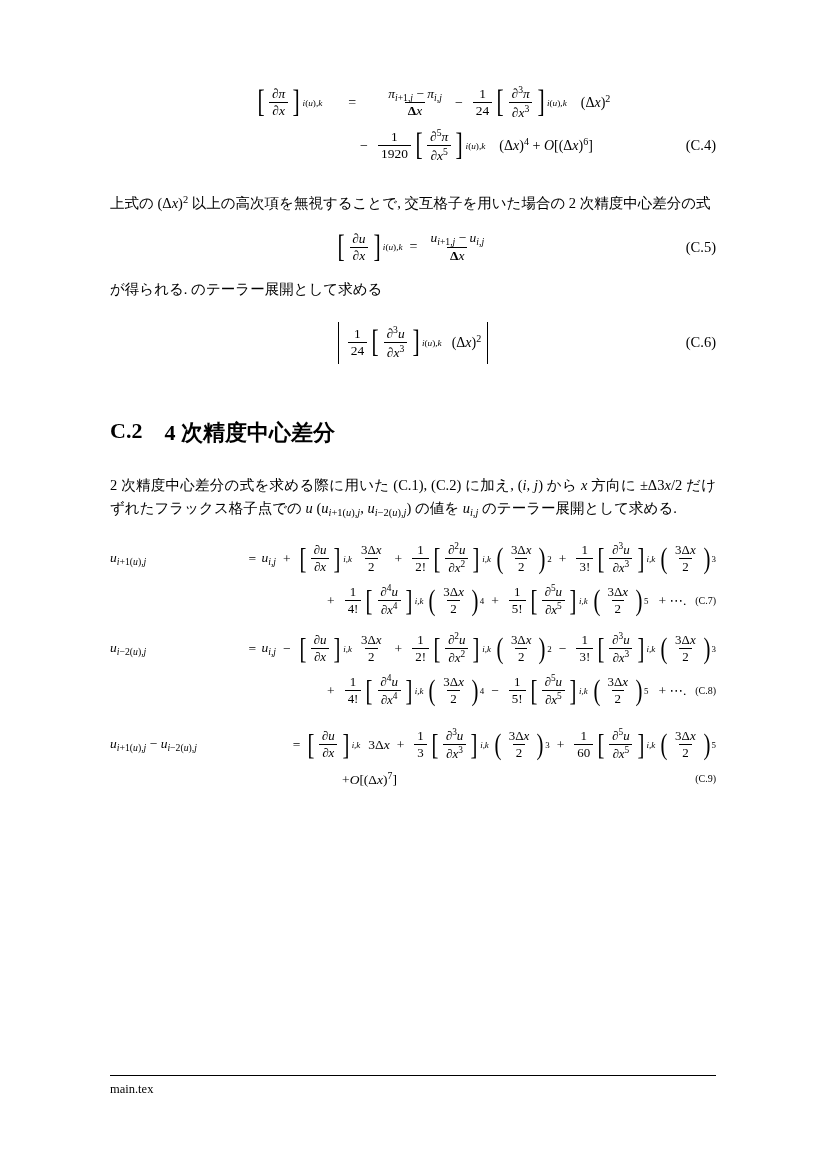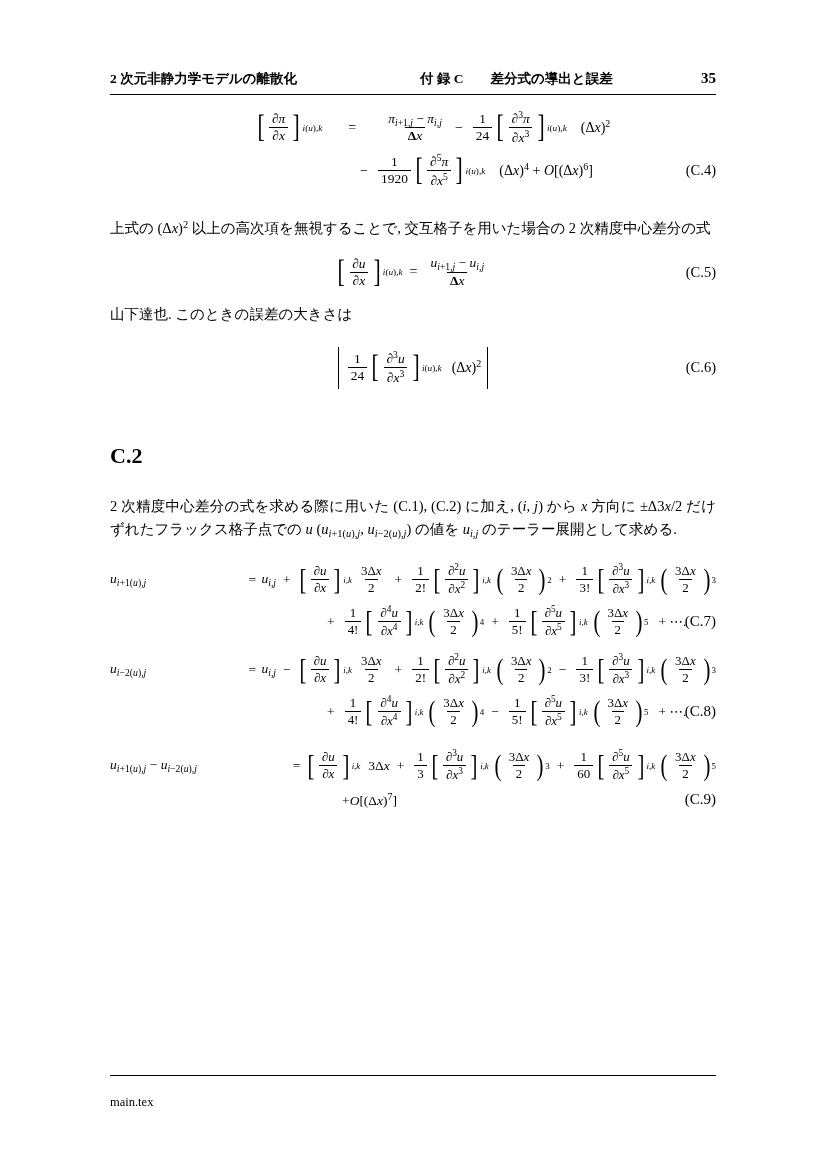--- a/index.html
+++ b/index.html
@@ -159,11 +159,6 @@
 
 <div class="page">
 
-  <div class="runhead">
-    <span class="rh-left">2 次元非静力学モデルの離散化</span>
-    <span class="rh-mid">付 録 C　　差分式の導出と誤差</span>
-    <span class="rh-right">35</span>
-  </div>
 
 
   <div class="eqblock">

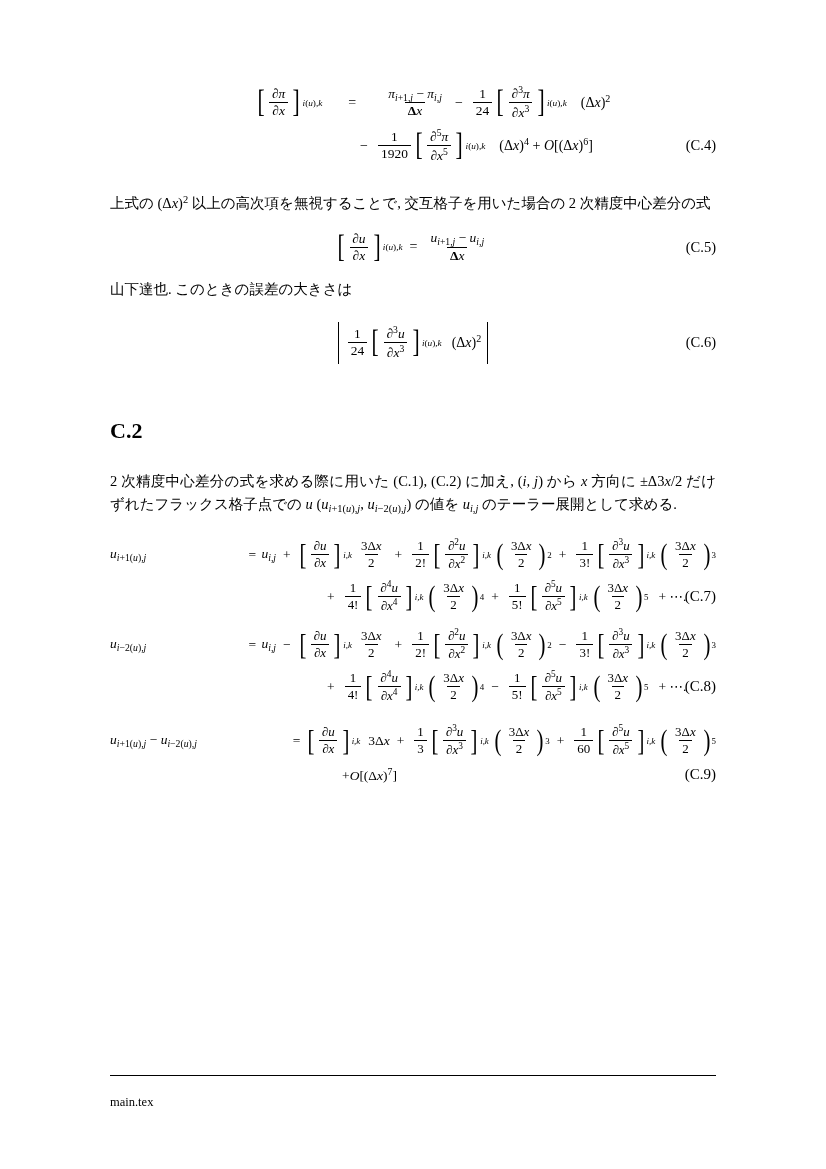--- a/index.html
+++ b/index.html
@@ -238,7 +238,7 @@
   </div>
 
   <div class="para tight">
-    山下達也. このときの誤差の大きさは
+    が得られる. のテーラー展開として求める
   </div>
 
   <div class="eqblock" style="margin-top:20px;">

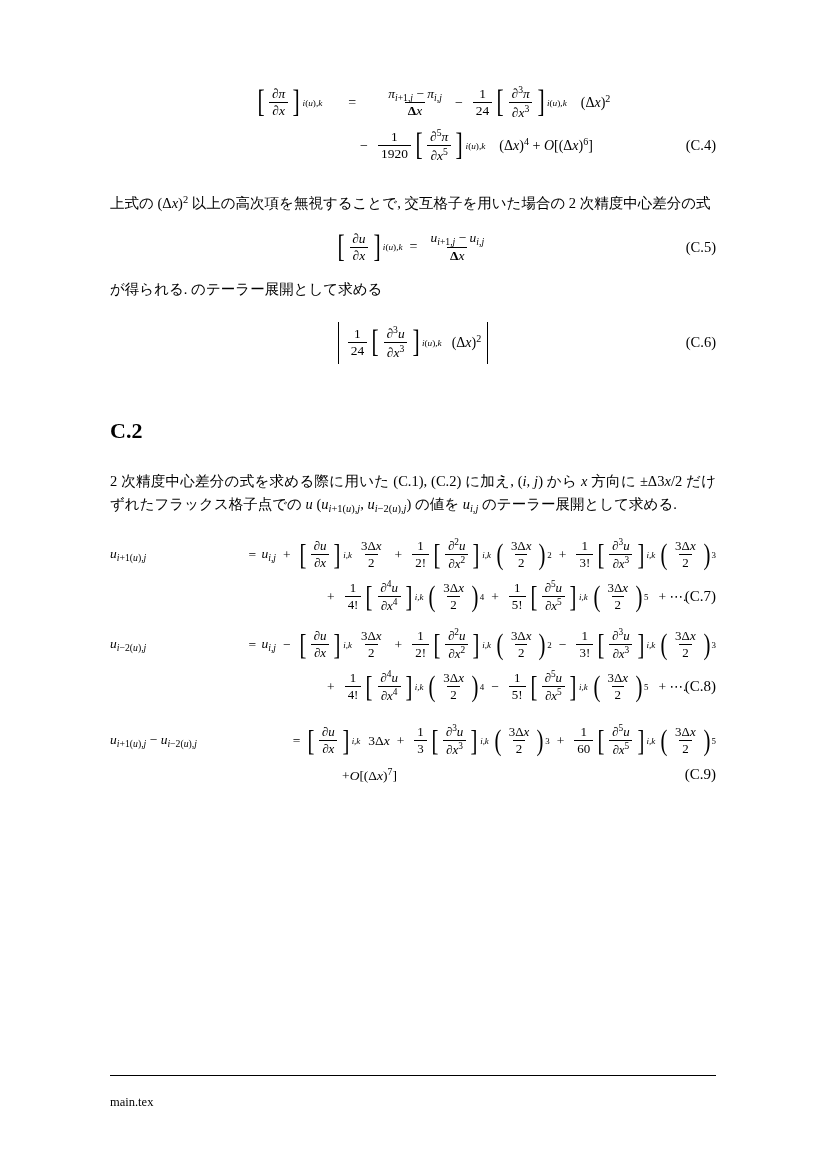--- a/index.html
+++ b/index.html
@@ -266,6 +266,7 @@
 
   <div class="sec">
     <span>C.2</span>
+    <span>4 次精度中心差分</span>
   </div>
 
   <div class="para" style="margin-top:26px;">

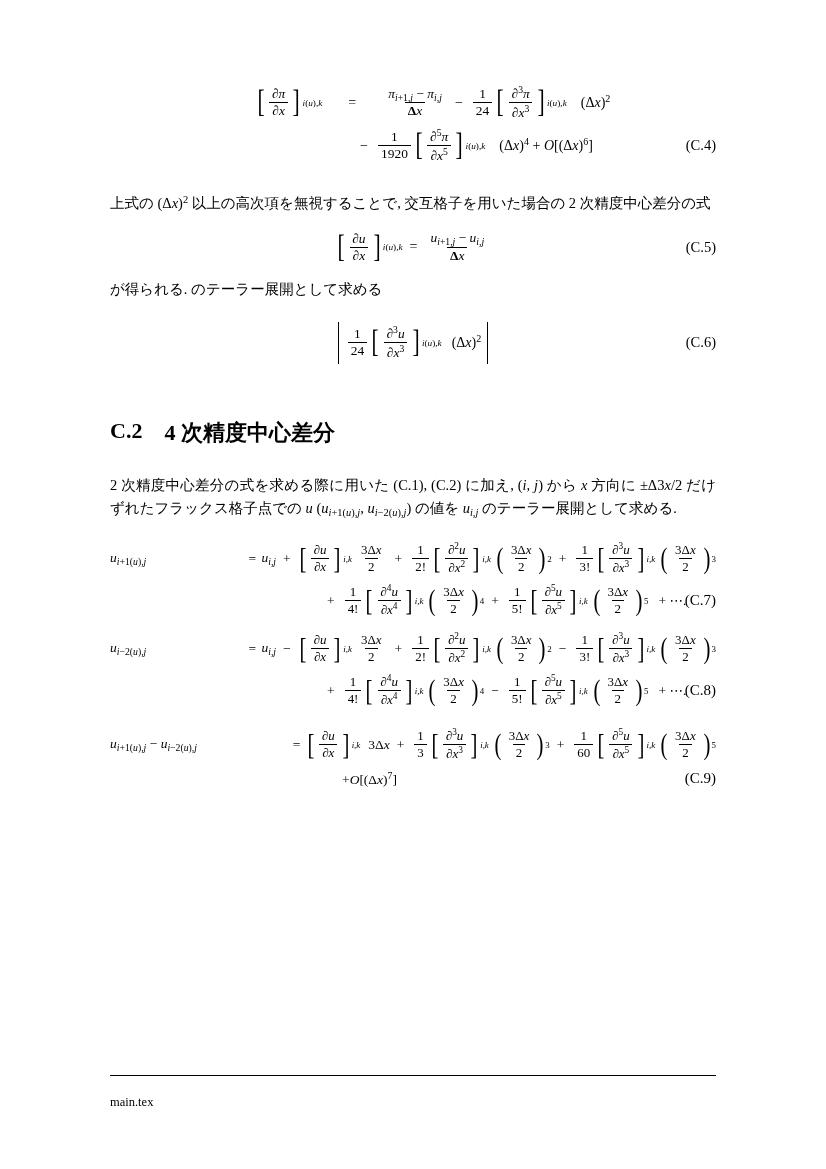--- a/index.html
+++ b/index.html
@@ -139,7 +139,7 @@
   .al-no{
     position:absolute;
     right:0;
-    font-size:15px;
+    font-size:10px;
   }
   
   .footer{

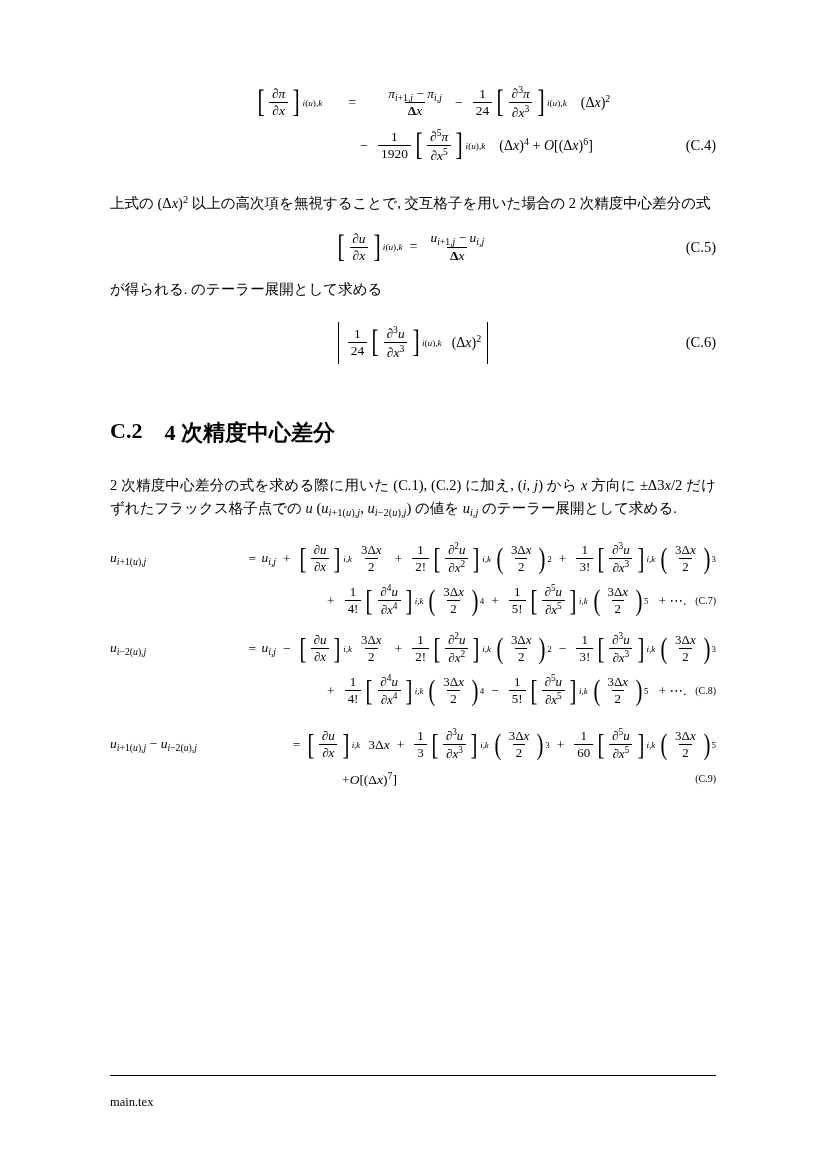--- a/index.html
+++ b/index.html
@@ -148,7 +148,7 @@
     top:1075px;
     width:606px;
     border-top:1.1px solid #000;
-    padding-top:19px;
+    padding-top:6px;
     display:flex;
     justify-content:space-between;
     font-size:12.5px;

